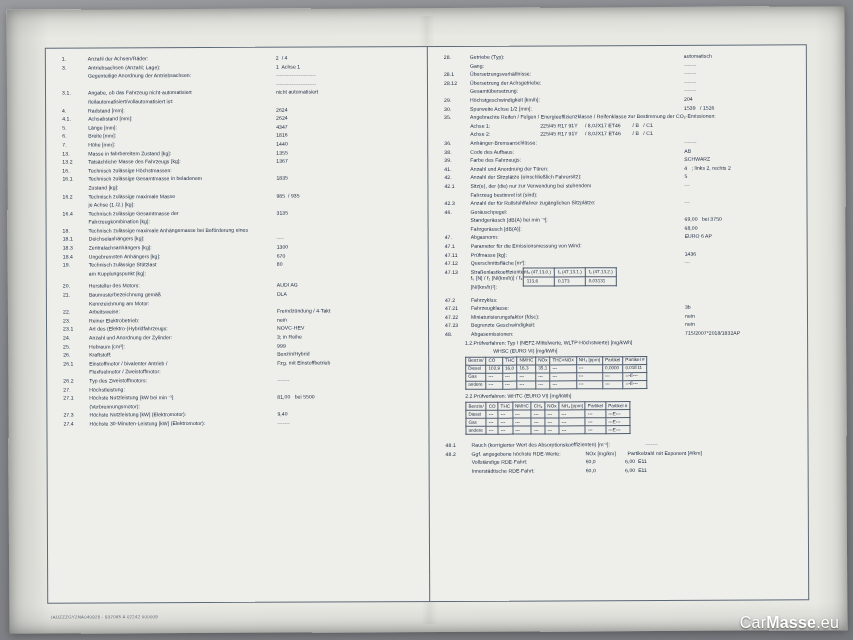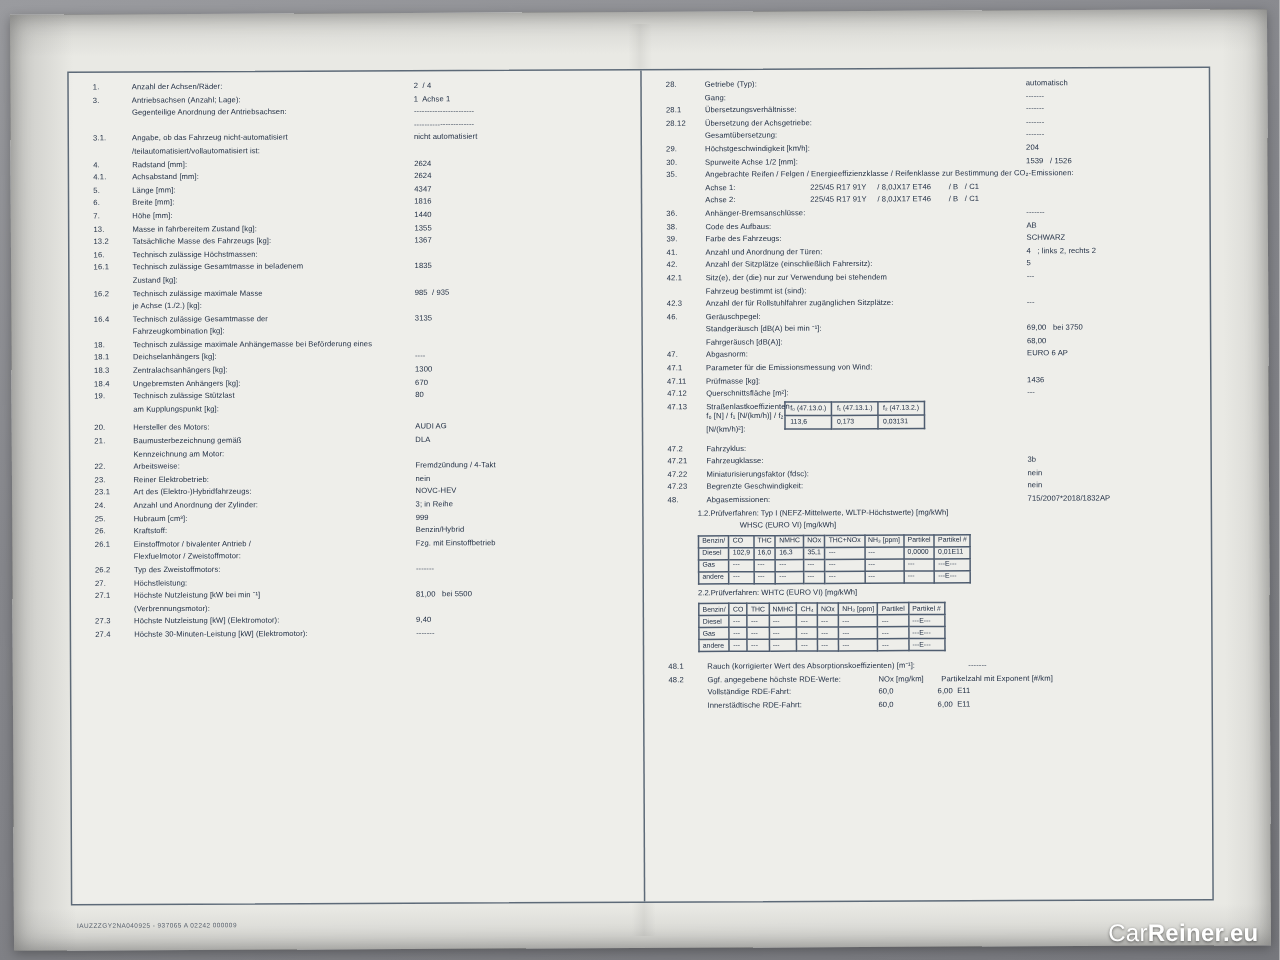--- a/index.html
+++ b/index.html
@@ -669,7 +669,7 @@
     <div id="smallprint">IAUZZZGY2NA040925 - 937065 A 02242    000009</div>
   </div>
 
-  <div id="watermark"><span>Car</span><span class="brand">Reiner</span><span class="suffix">.eu</span></div>
+  <div id="watermark"><span>Car</span><span class="brand">Masse</span><span class="suffix">.eu</span></div>
 </div>
 
 </body></html>

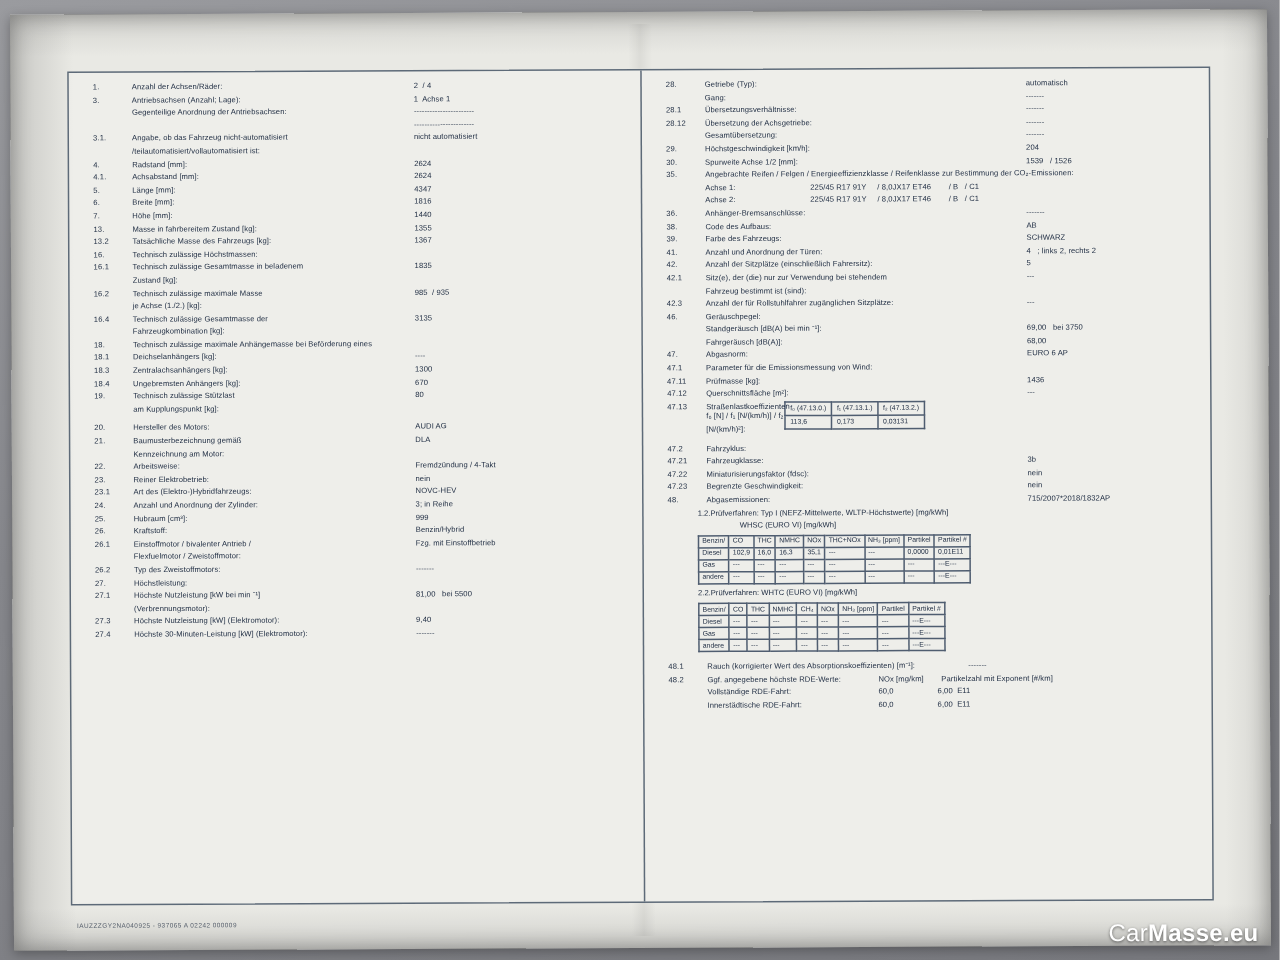--- a/index.html
+++ b/index.html
@@ -156,7 +156,7 @@
     letter-spacing: .2px;
     text-shadow: 0 1px 2px rgba(0,0,0,.55);
   }
-  #watermark .suffix { font-weight: bold; text-align: right; }
+  #watermark .suffix { font-weight: normal; text-align: right; }
   #watermark .brand { font-weight: bold; }
 
   

